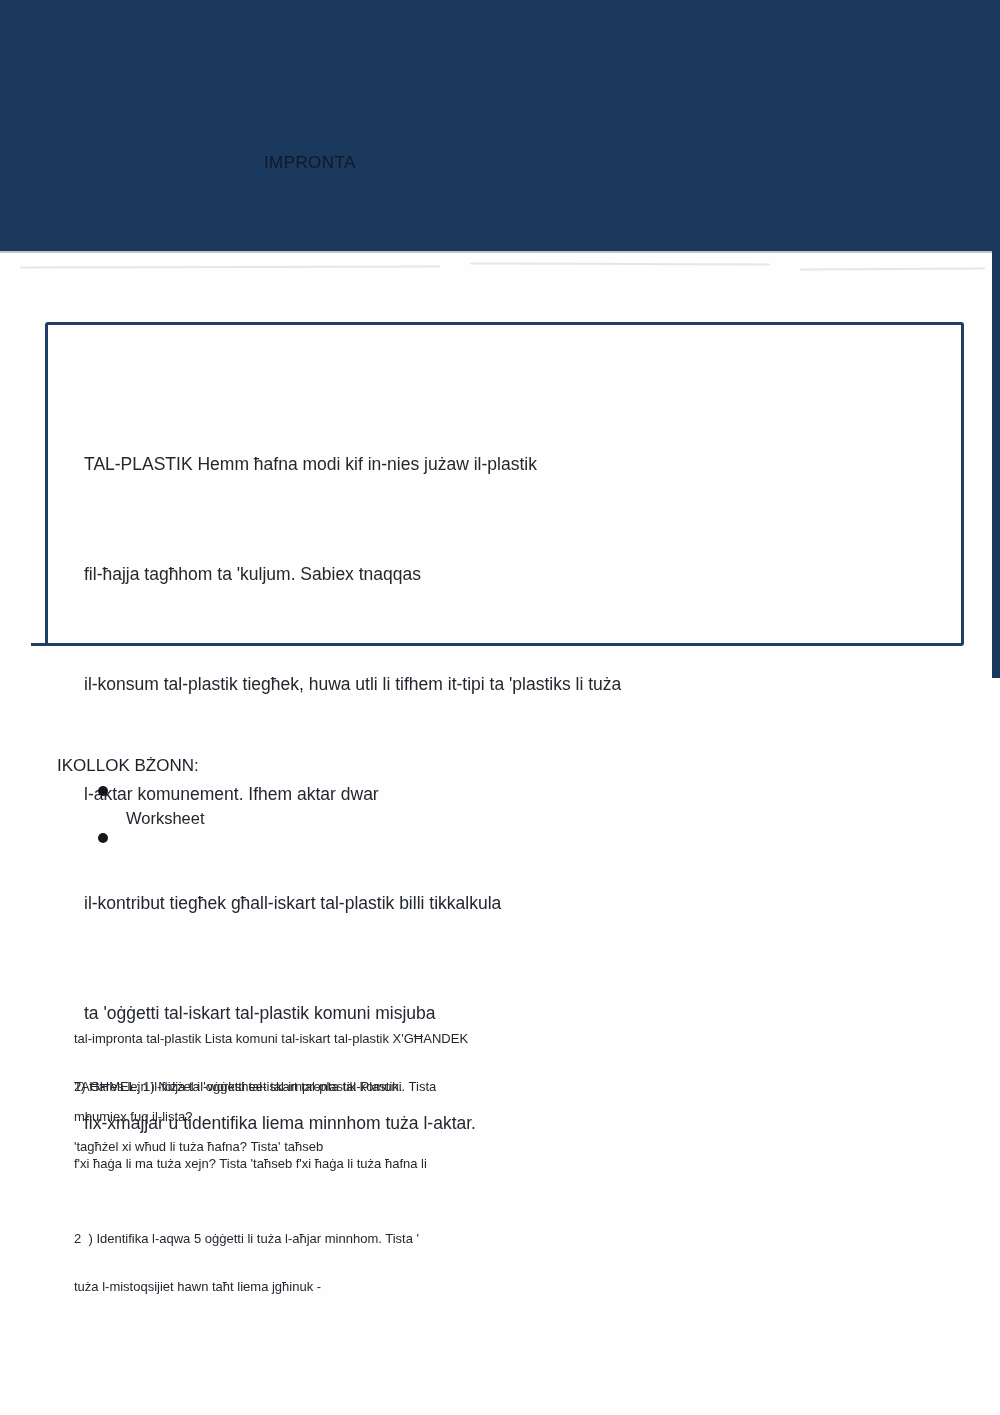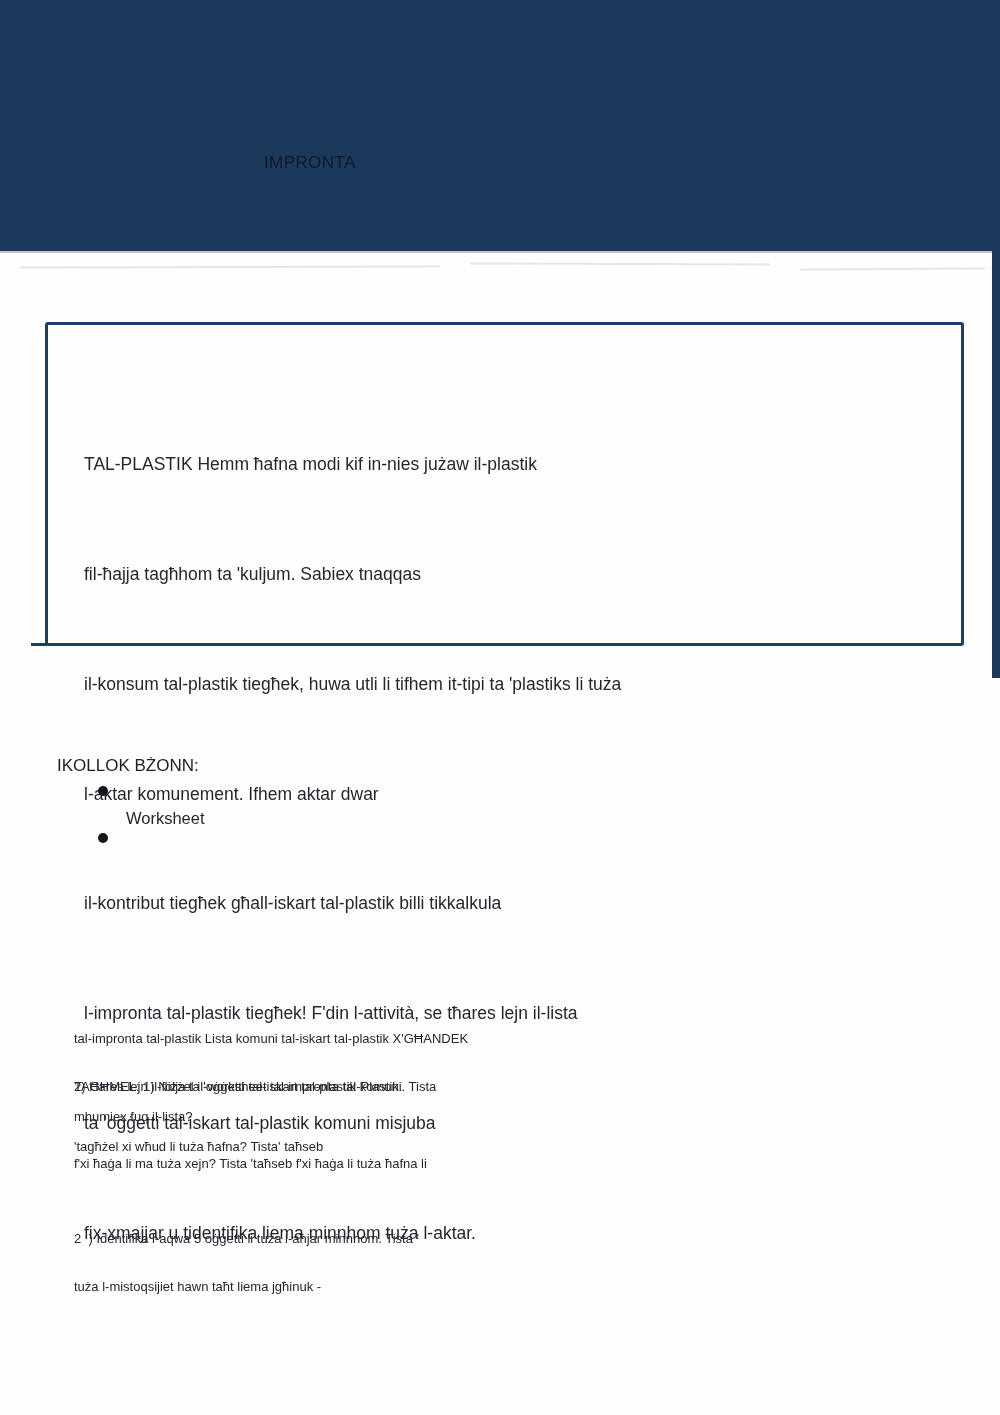--- a/index.html
+++ b/index.html
@@ -138,7 +138,6 @@
     <div>il-konsum tal-plastik tiegħek, huwa utli li tifhem it-tipi ta 'plastiks li tuża</div>
     <div>l-aktar komunement. Ifhem aktar dwar</div>
     <div>il-kontribut tiegħek għall-iskart tal-plastik billi tikkalkula</div>
-    <div>l-impronta tal-plastik tiegħek! F'din l-attività, se tħares lejn il-lista</div>
     <div>ta 'oġġetti tal-iskart tal-plastik komuni misjuba</div>
     <div>fix-xmajjar u tidentifika liema minnhom tuża l-aktar.</div>
   </div>

